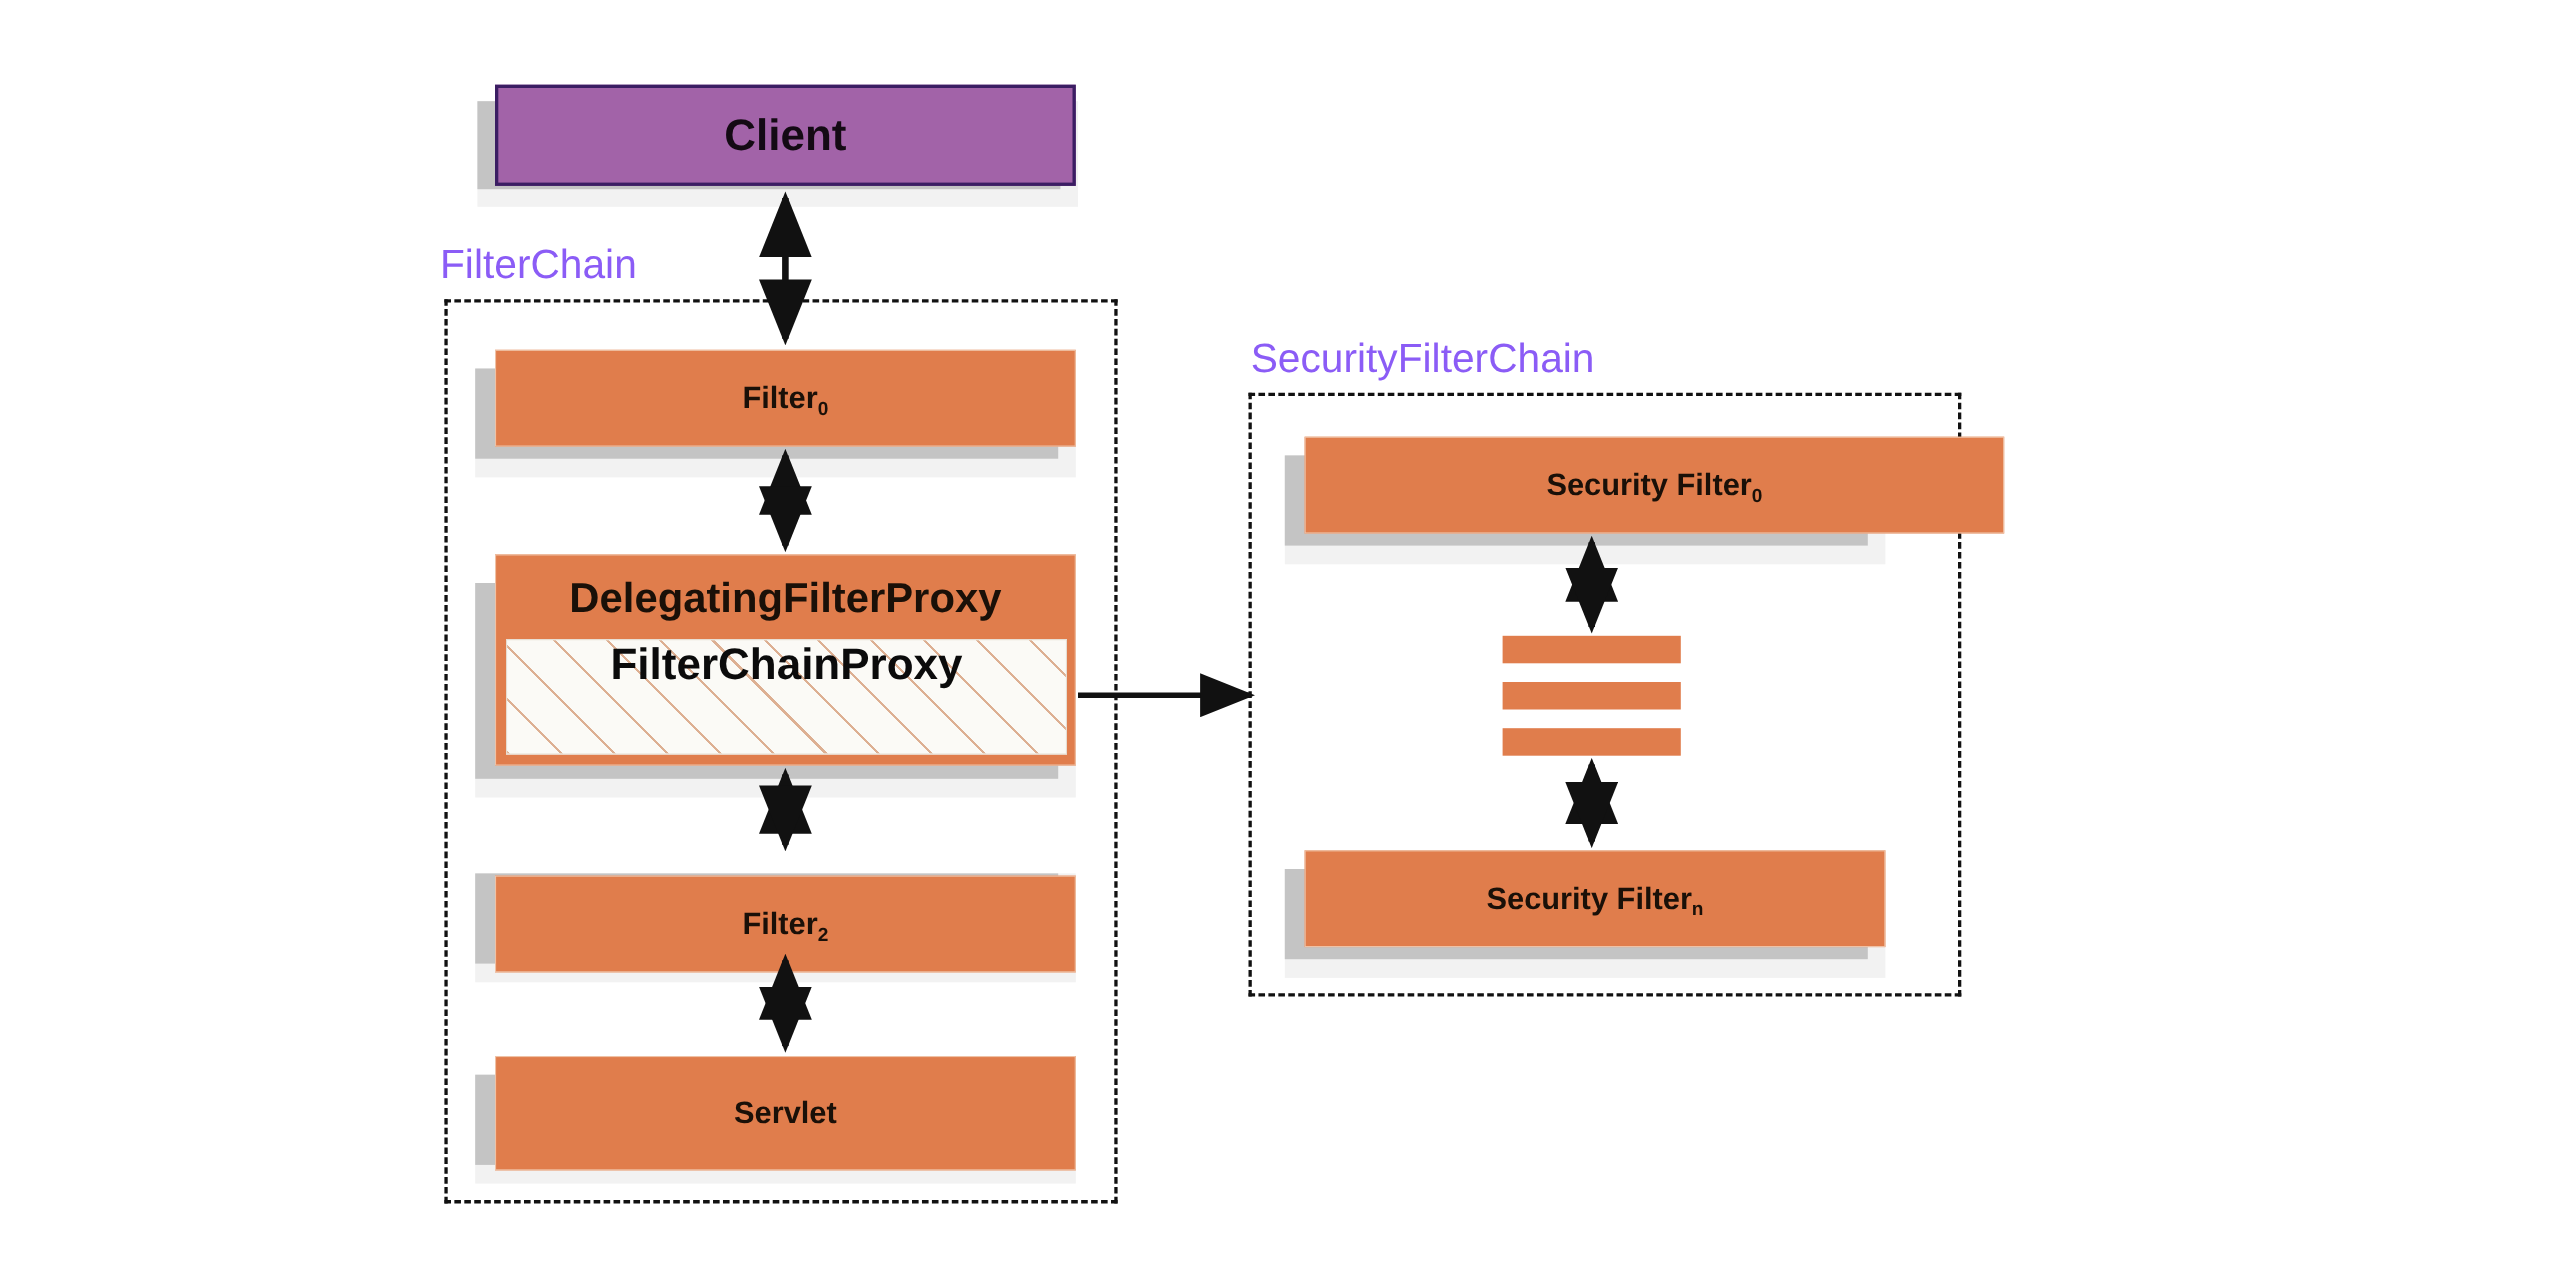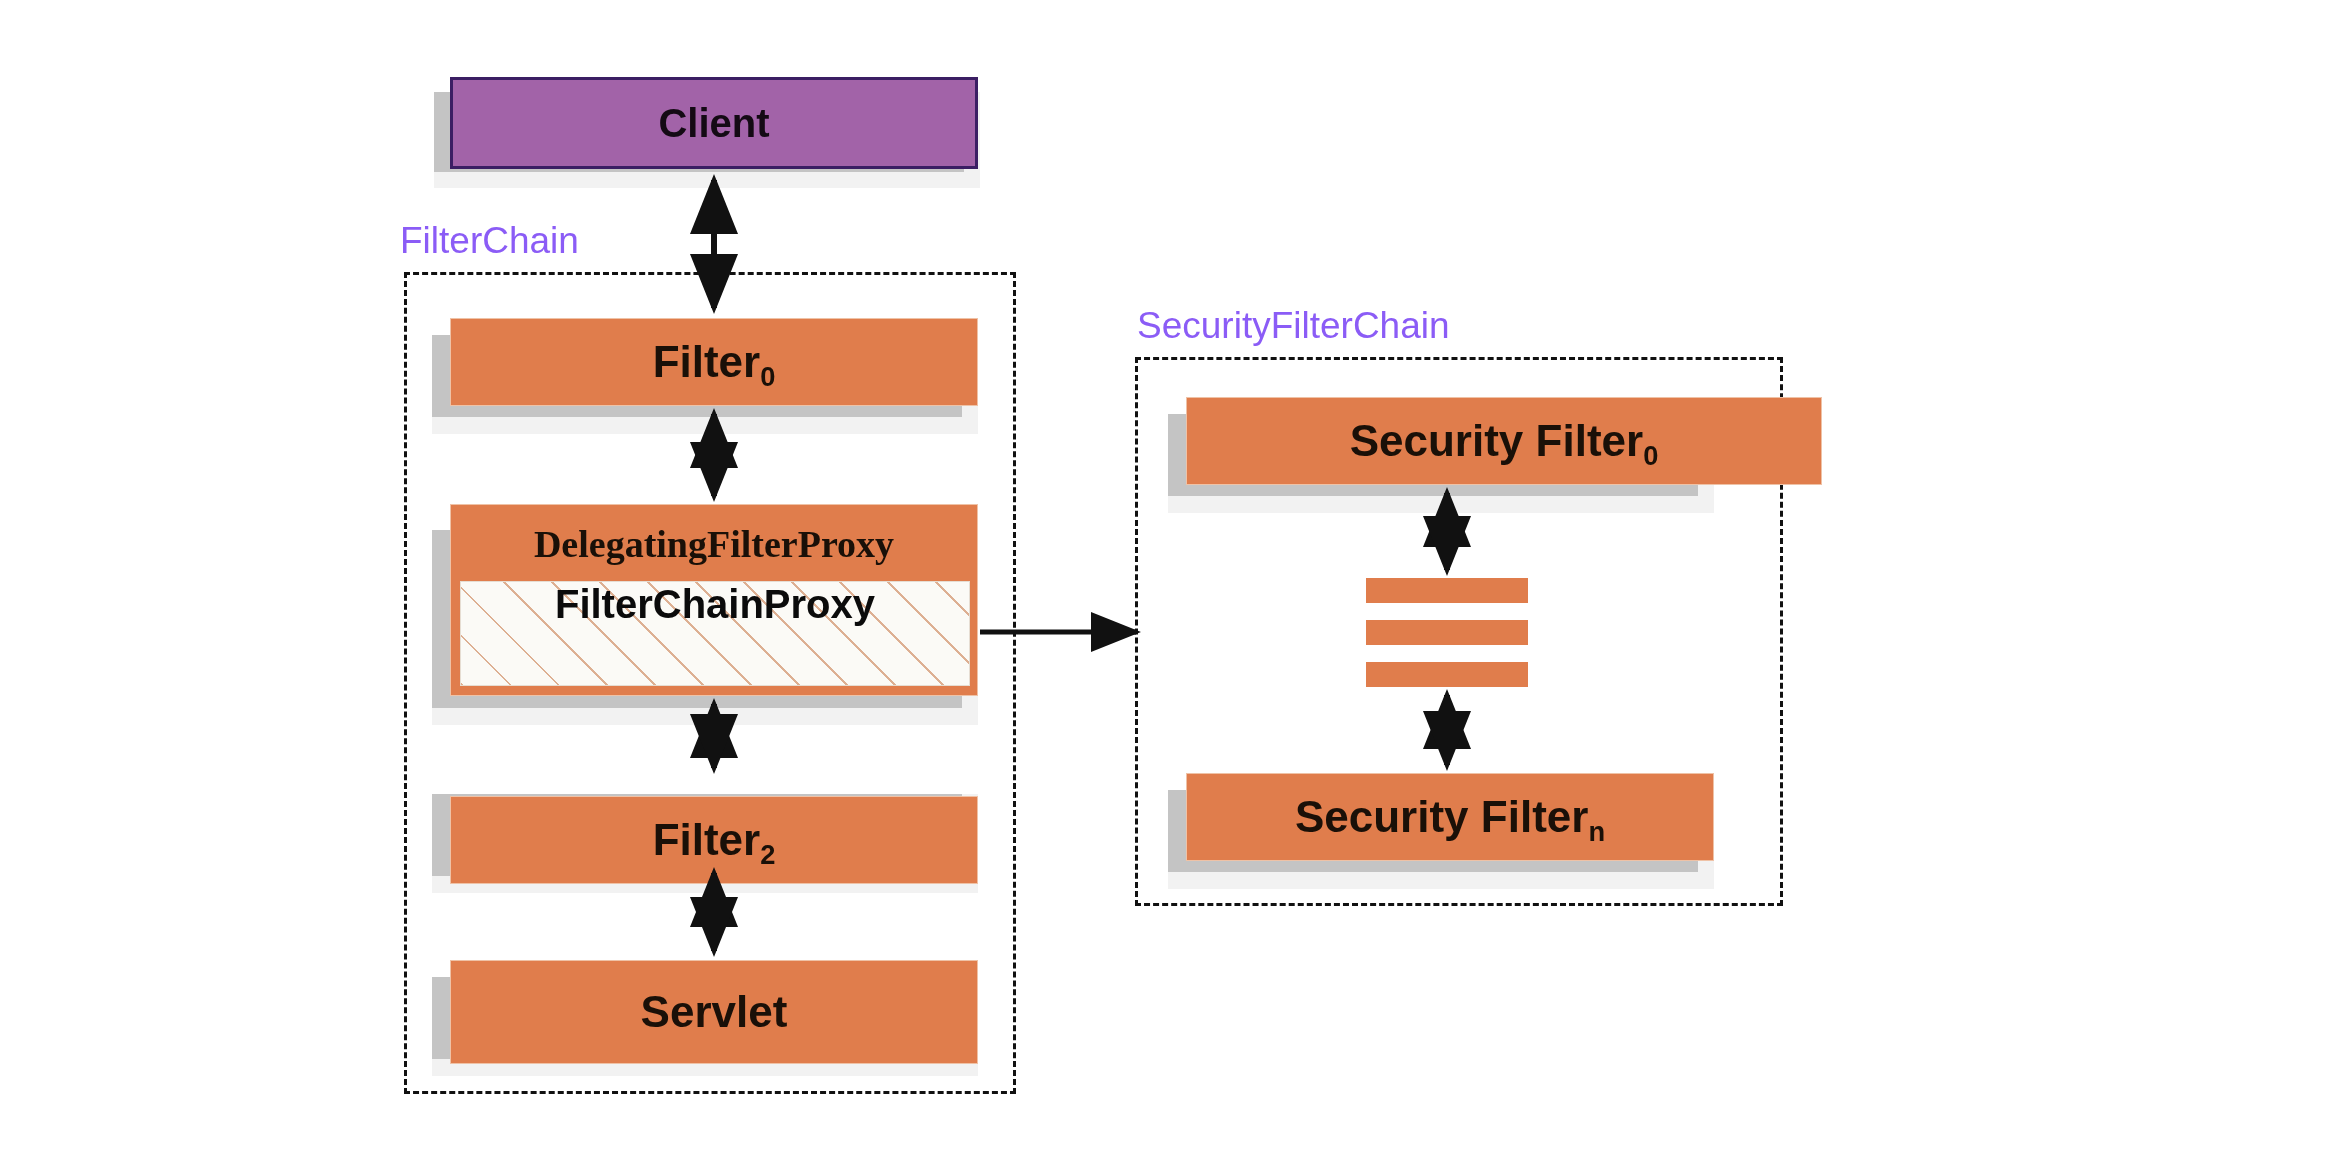--- a/index.html
+++ b/index.html
@@ -62,7 +62,7 @@
   .node.orange {
     background: #e07d4c;
     border: 1px solid #efc2a6;
-    font-size: 44px;
+    font-size: 28px;
   }
   .node.purple {
     background: linear-gradient(180deg, #a263a8 0%, #a263a8 100%);

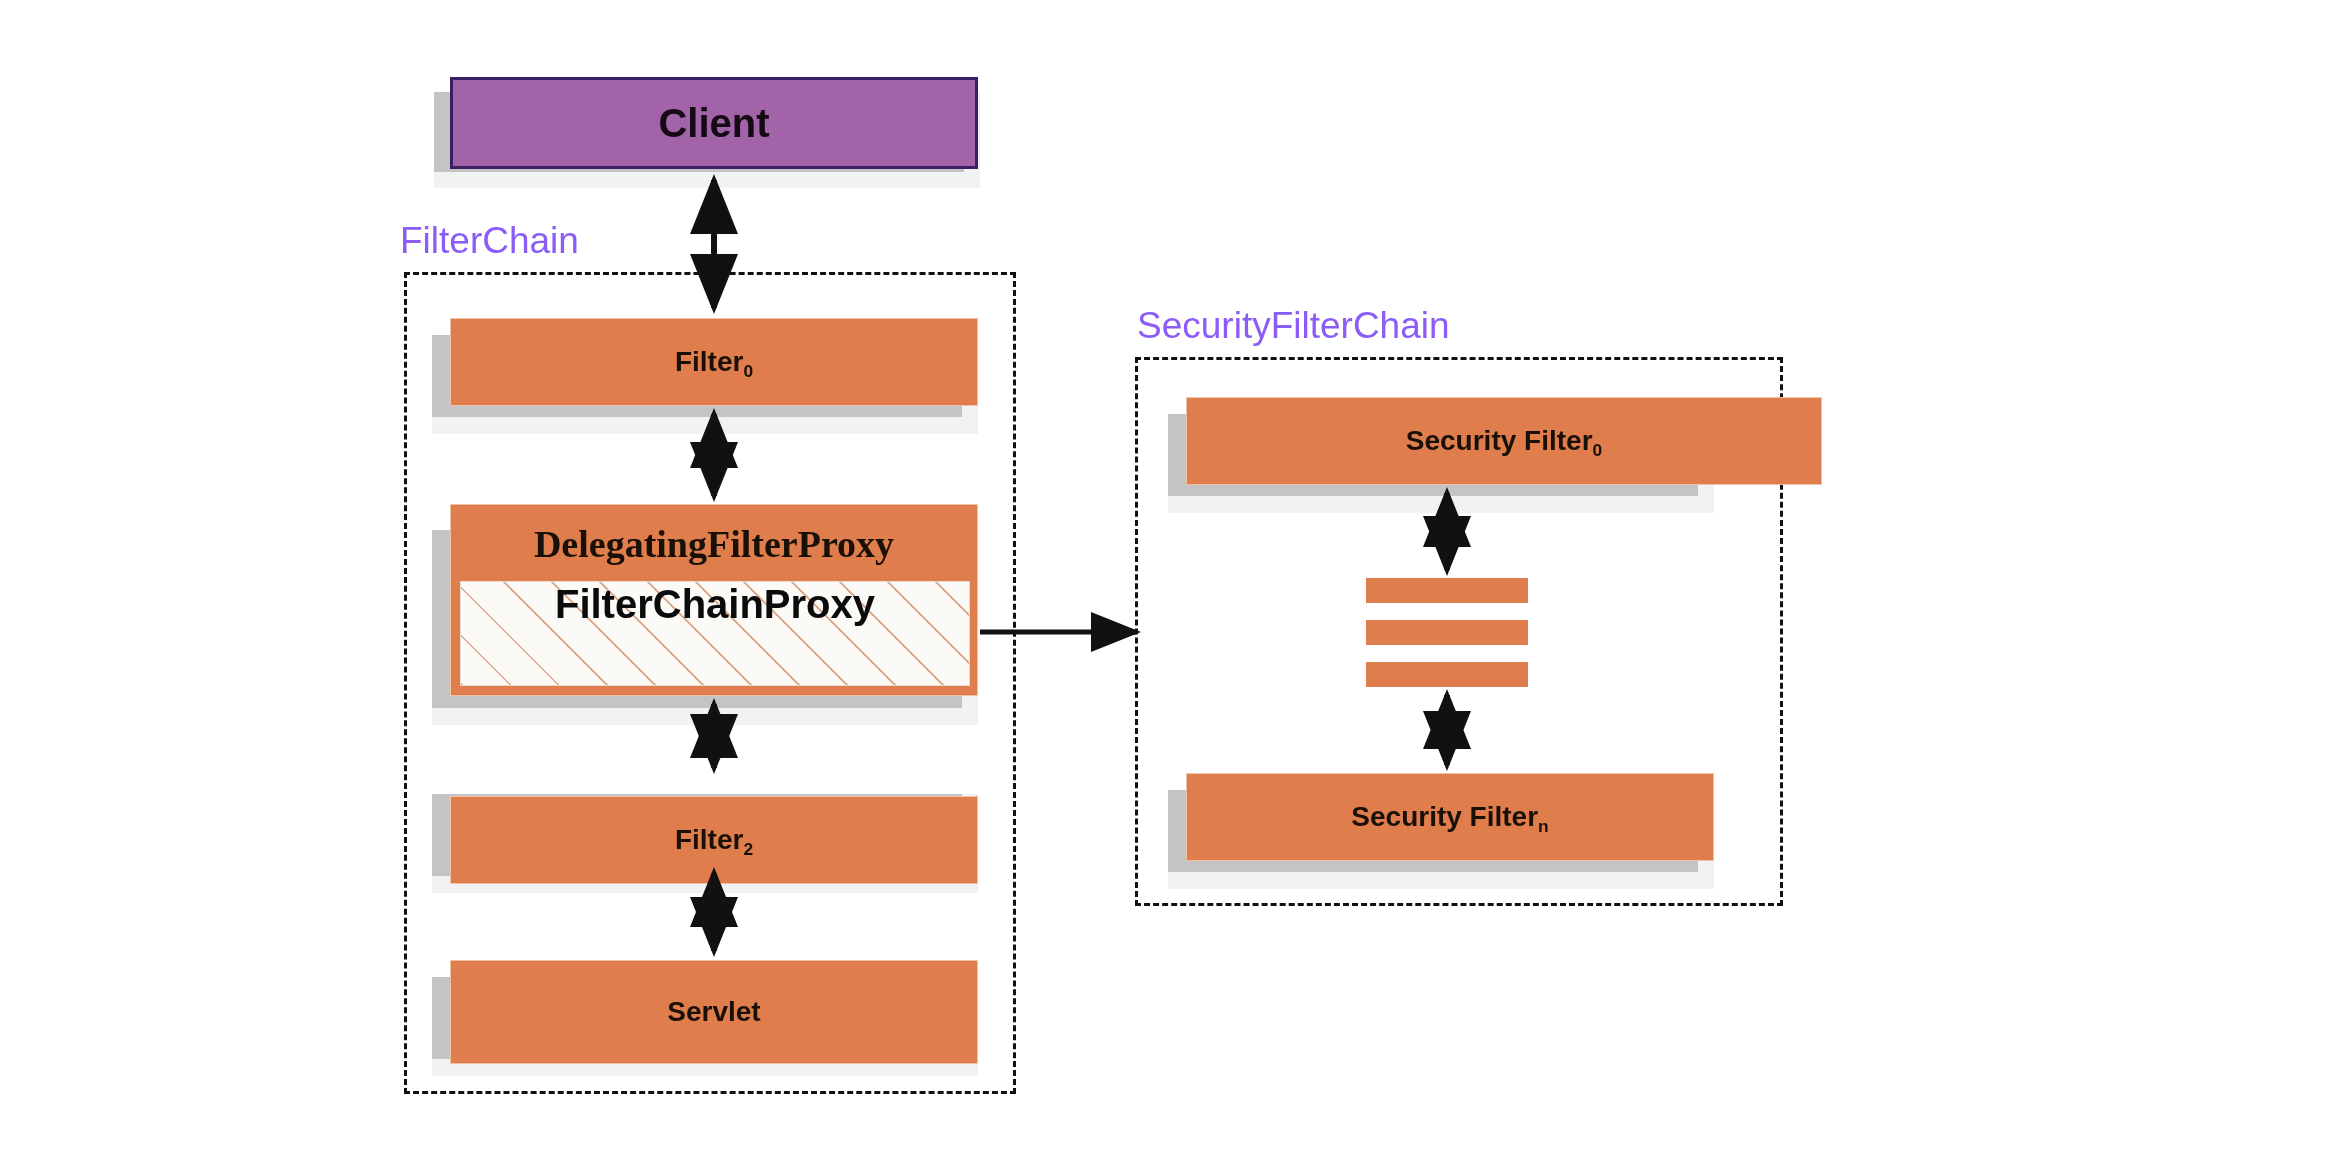--- a/index.html
+++ b/index.html
@@ -85,7 +85,7 @@
     display: flex;
     align-items: center;
     justify-content: center;
-    font-family: Liberation Serif, serif;
+    font-family: Liberation Sans, sans-serif;
     font-weight: bold;
     font-size: 38px;
     color: #1a1008;

